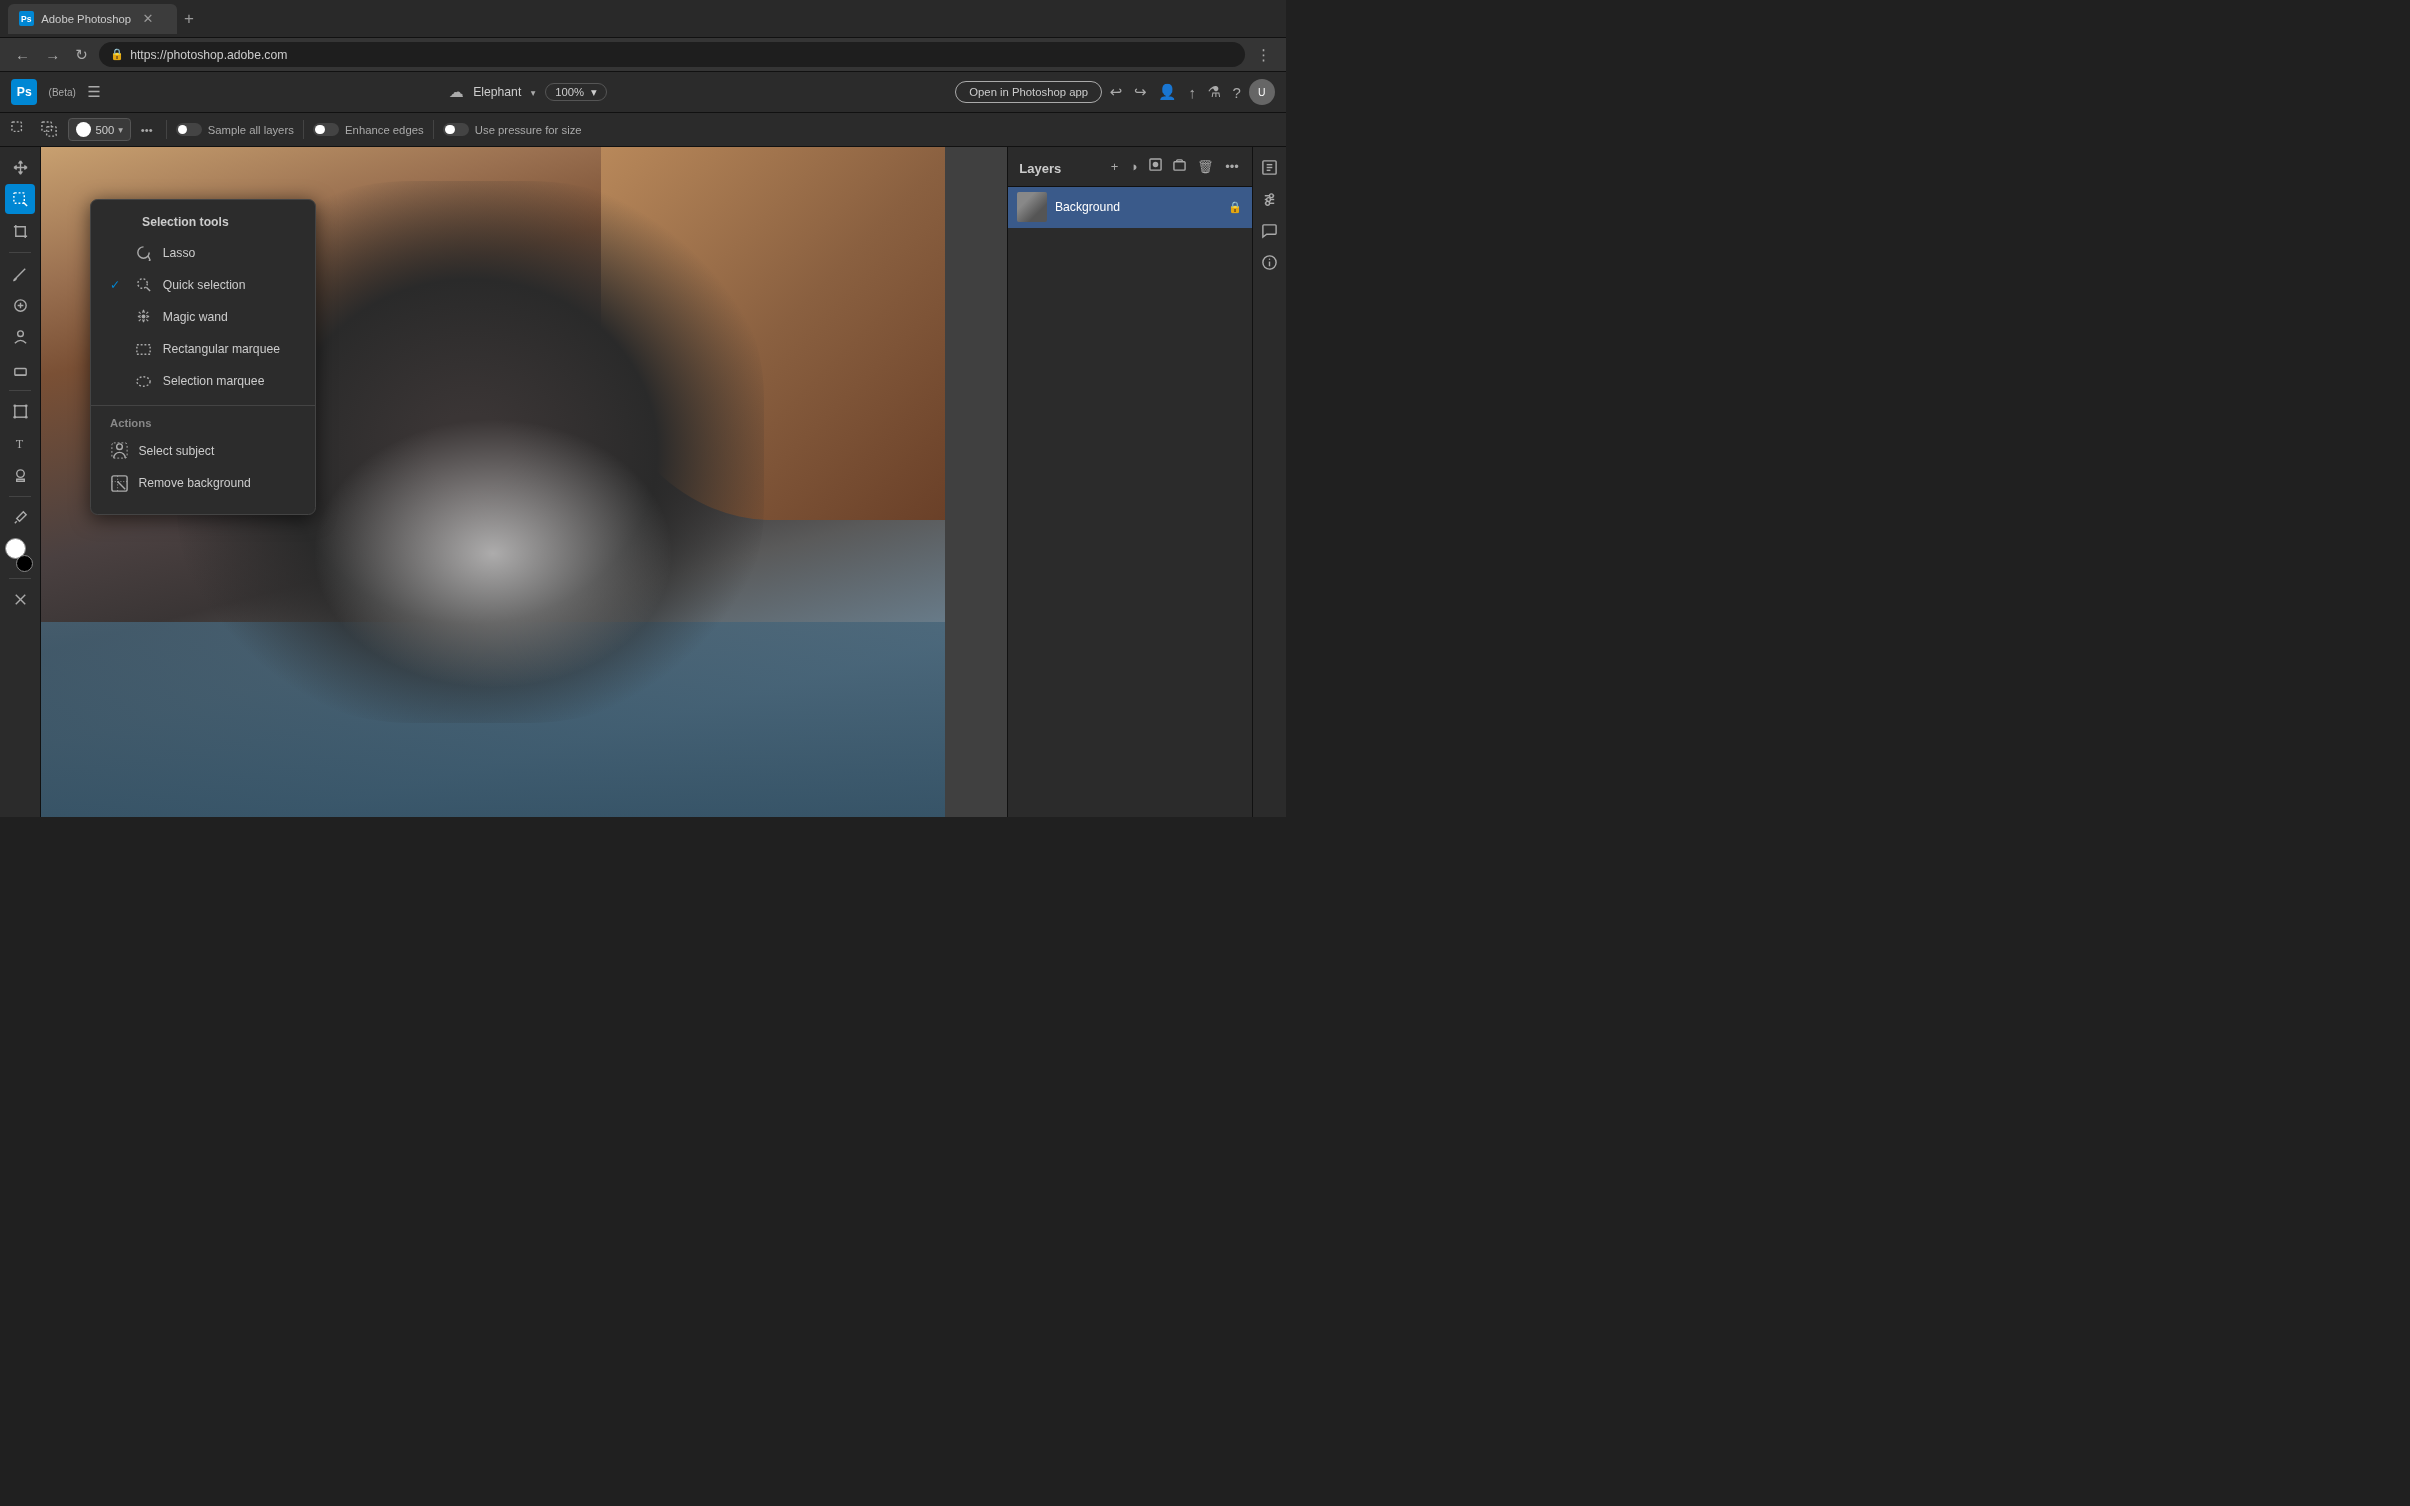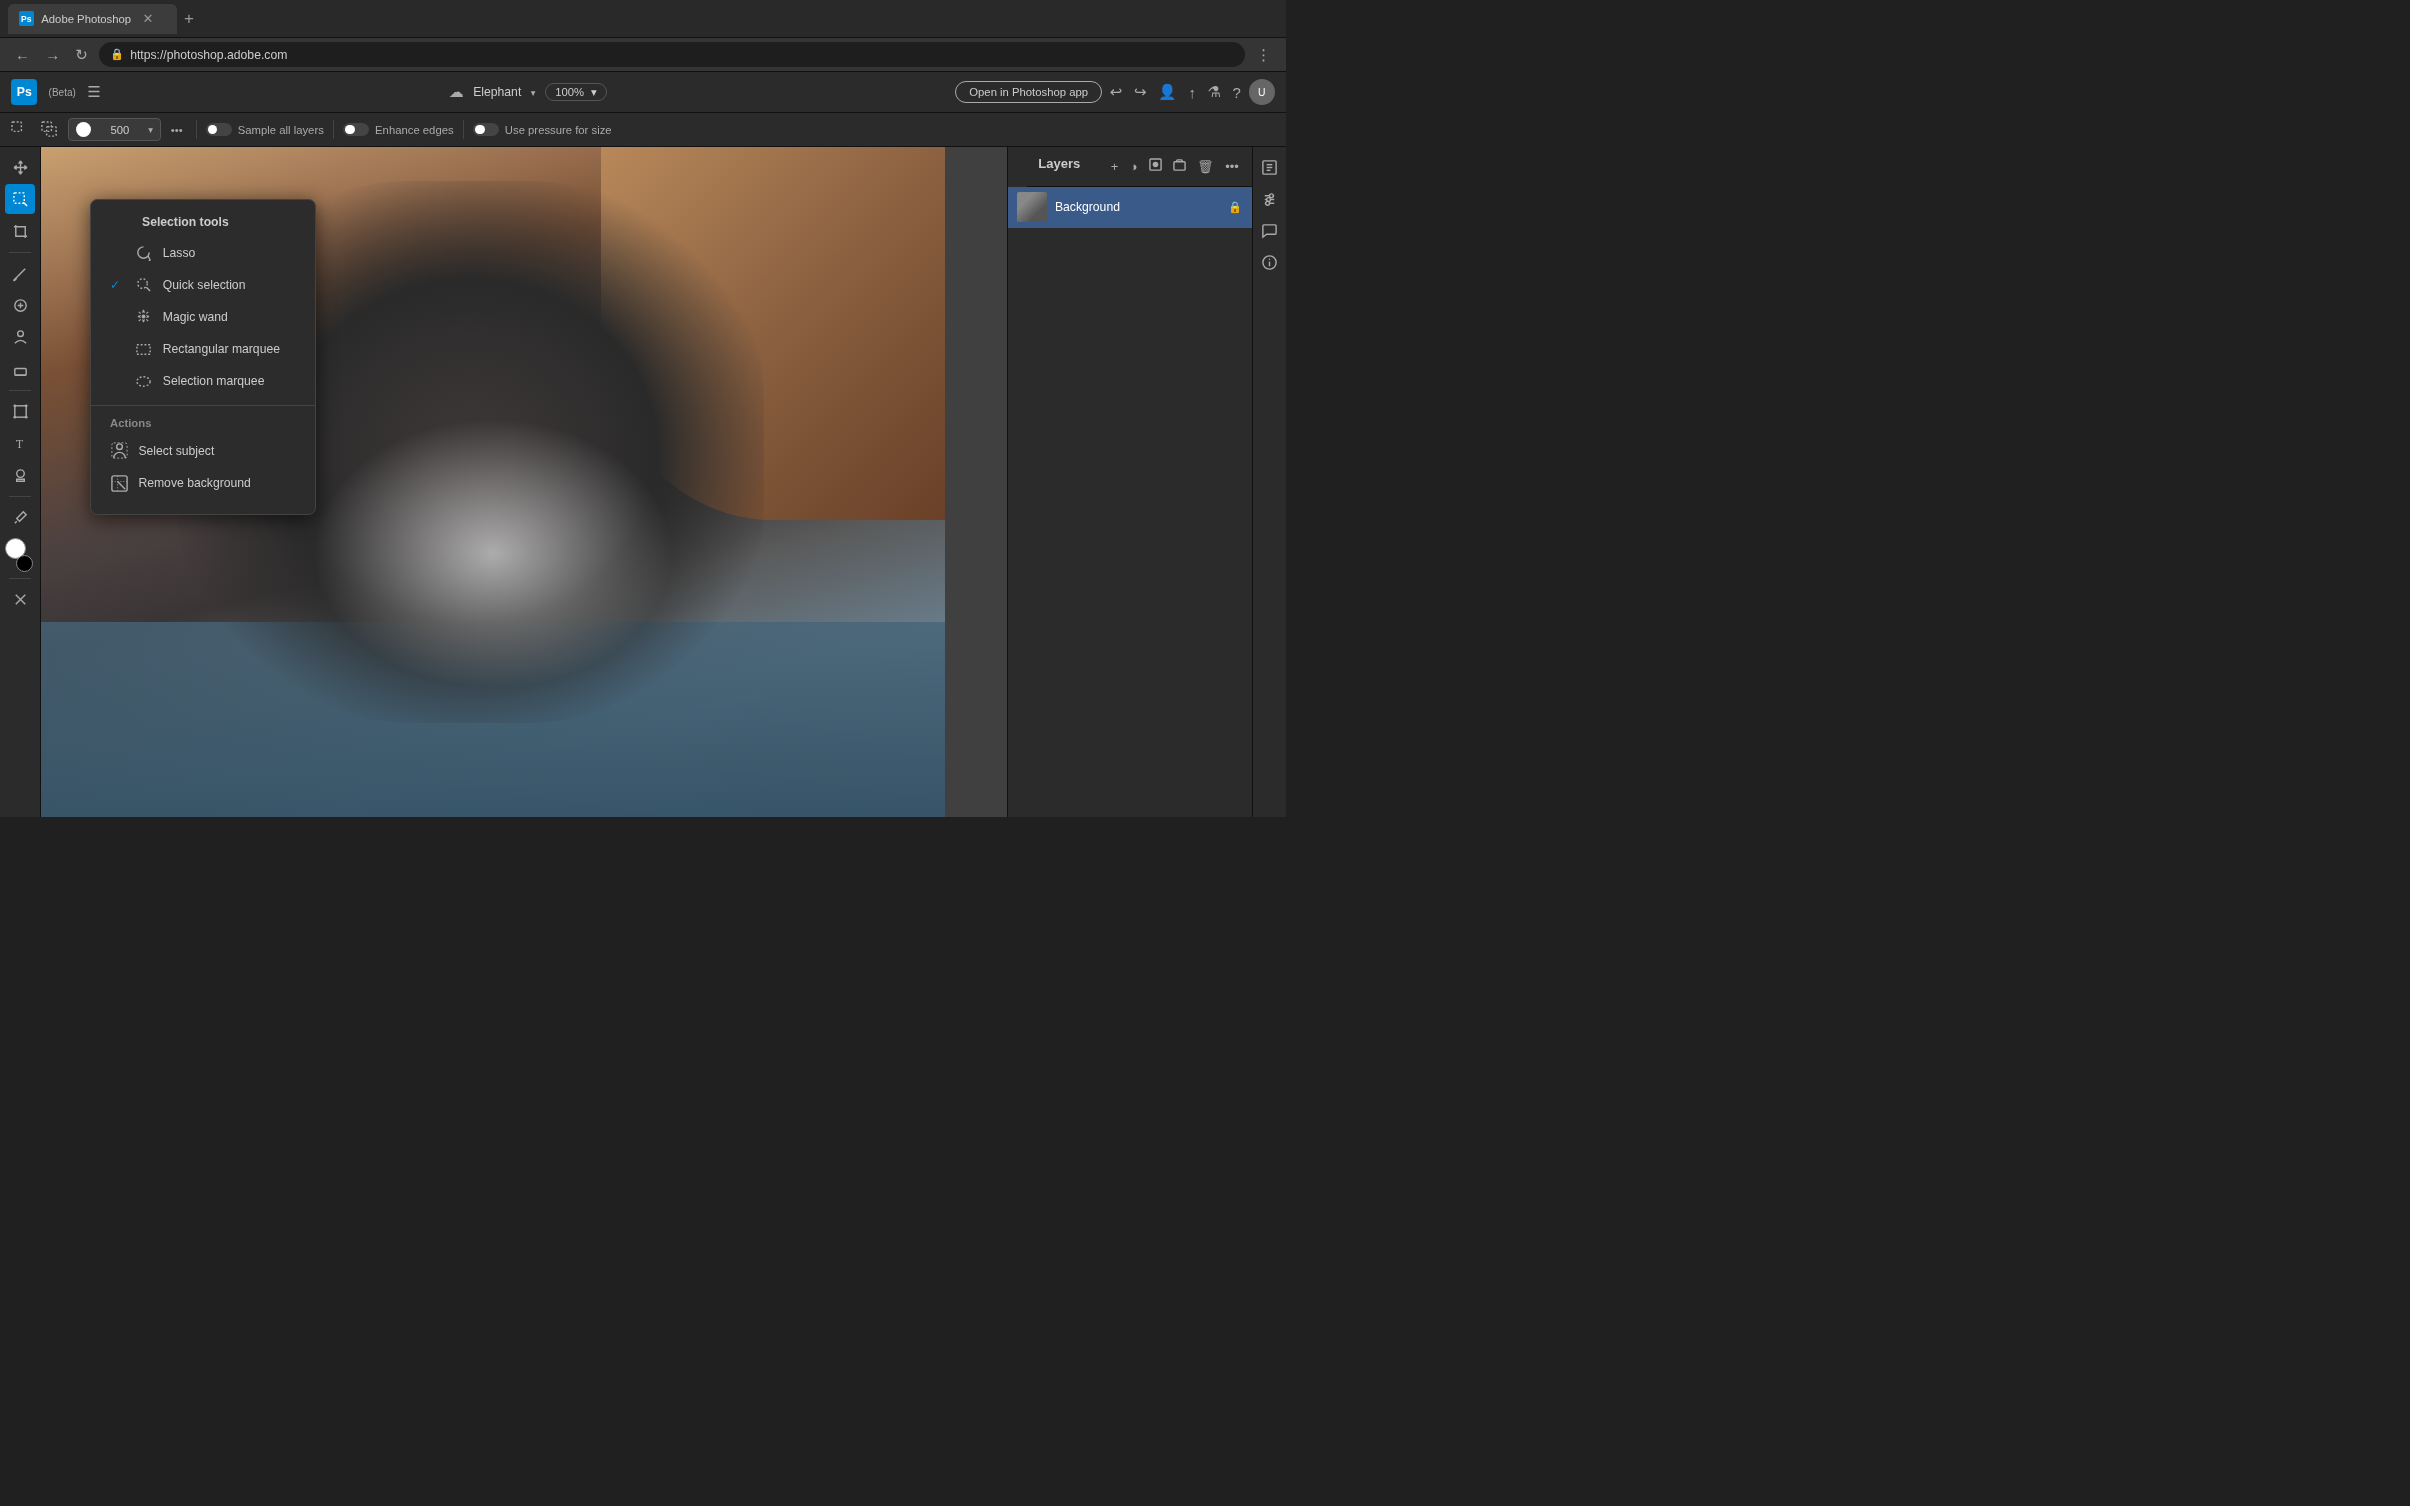--- a/index.html
+++ b/index.html
@@ -39,7 +39,7 @@
     
     .toolbar-bar { background: #2b2b2b; height: 34px; display: flex; align-items: center; padding: 0 7.5px; gap: 5.6px; border-bottom: 0.9px solid #111; }
     .tool-btn-sm { background: transparent; border: none; color: #aaa; font-size: 11.3px; cursor: pointer; padding: 1.9px 3.8px; display: flex; align-items: center; gap: 3.8px; }
-    .brush-size-pill { background: #3a3a3a; border: 0.9px solid #555; border-radius: 3.8px; height: 22.6px; display: flex; align-items: center; padding: 0 7.5px; gap: 19px; cursor: pointer; }
+    .brush-size-pill { background: #3a3a3a; border: 0.9px solid #555; border-radius: 3.8px; height: 22.6px; display: flex; align-items: center; padding: 0 7.5px; gap: 4px; cursor: pointer; }
     .brush-circle { width: 15px; height: 15px; border-radius: 50%; background: #fff; }
     .brush-size-text { color: #ccc; font-size: 11.3px; }
     .toggle-group { display: flex; align-items: center; gap: 5.6px; }

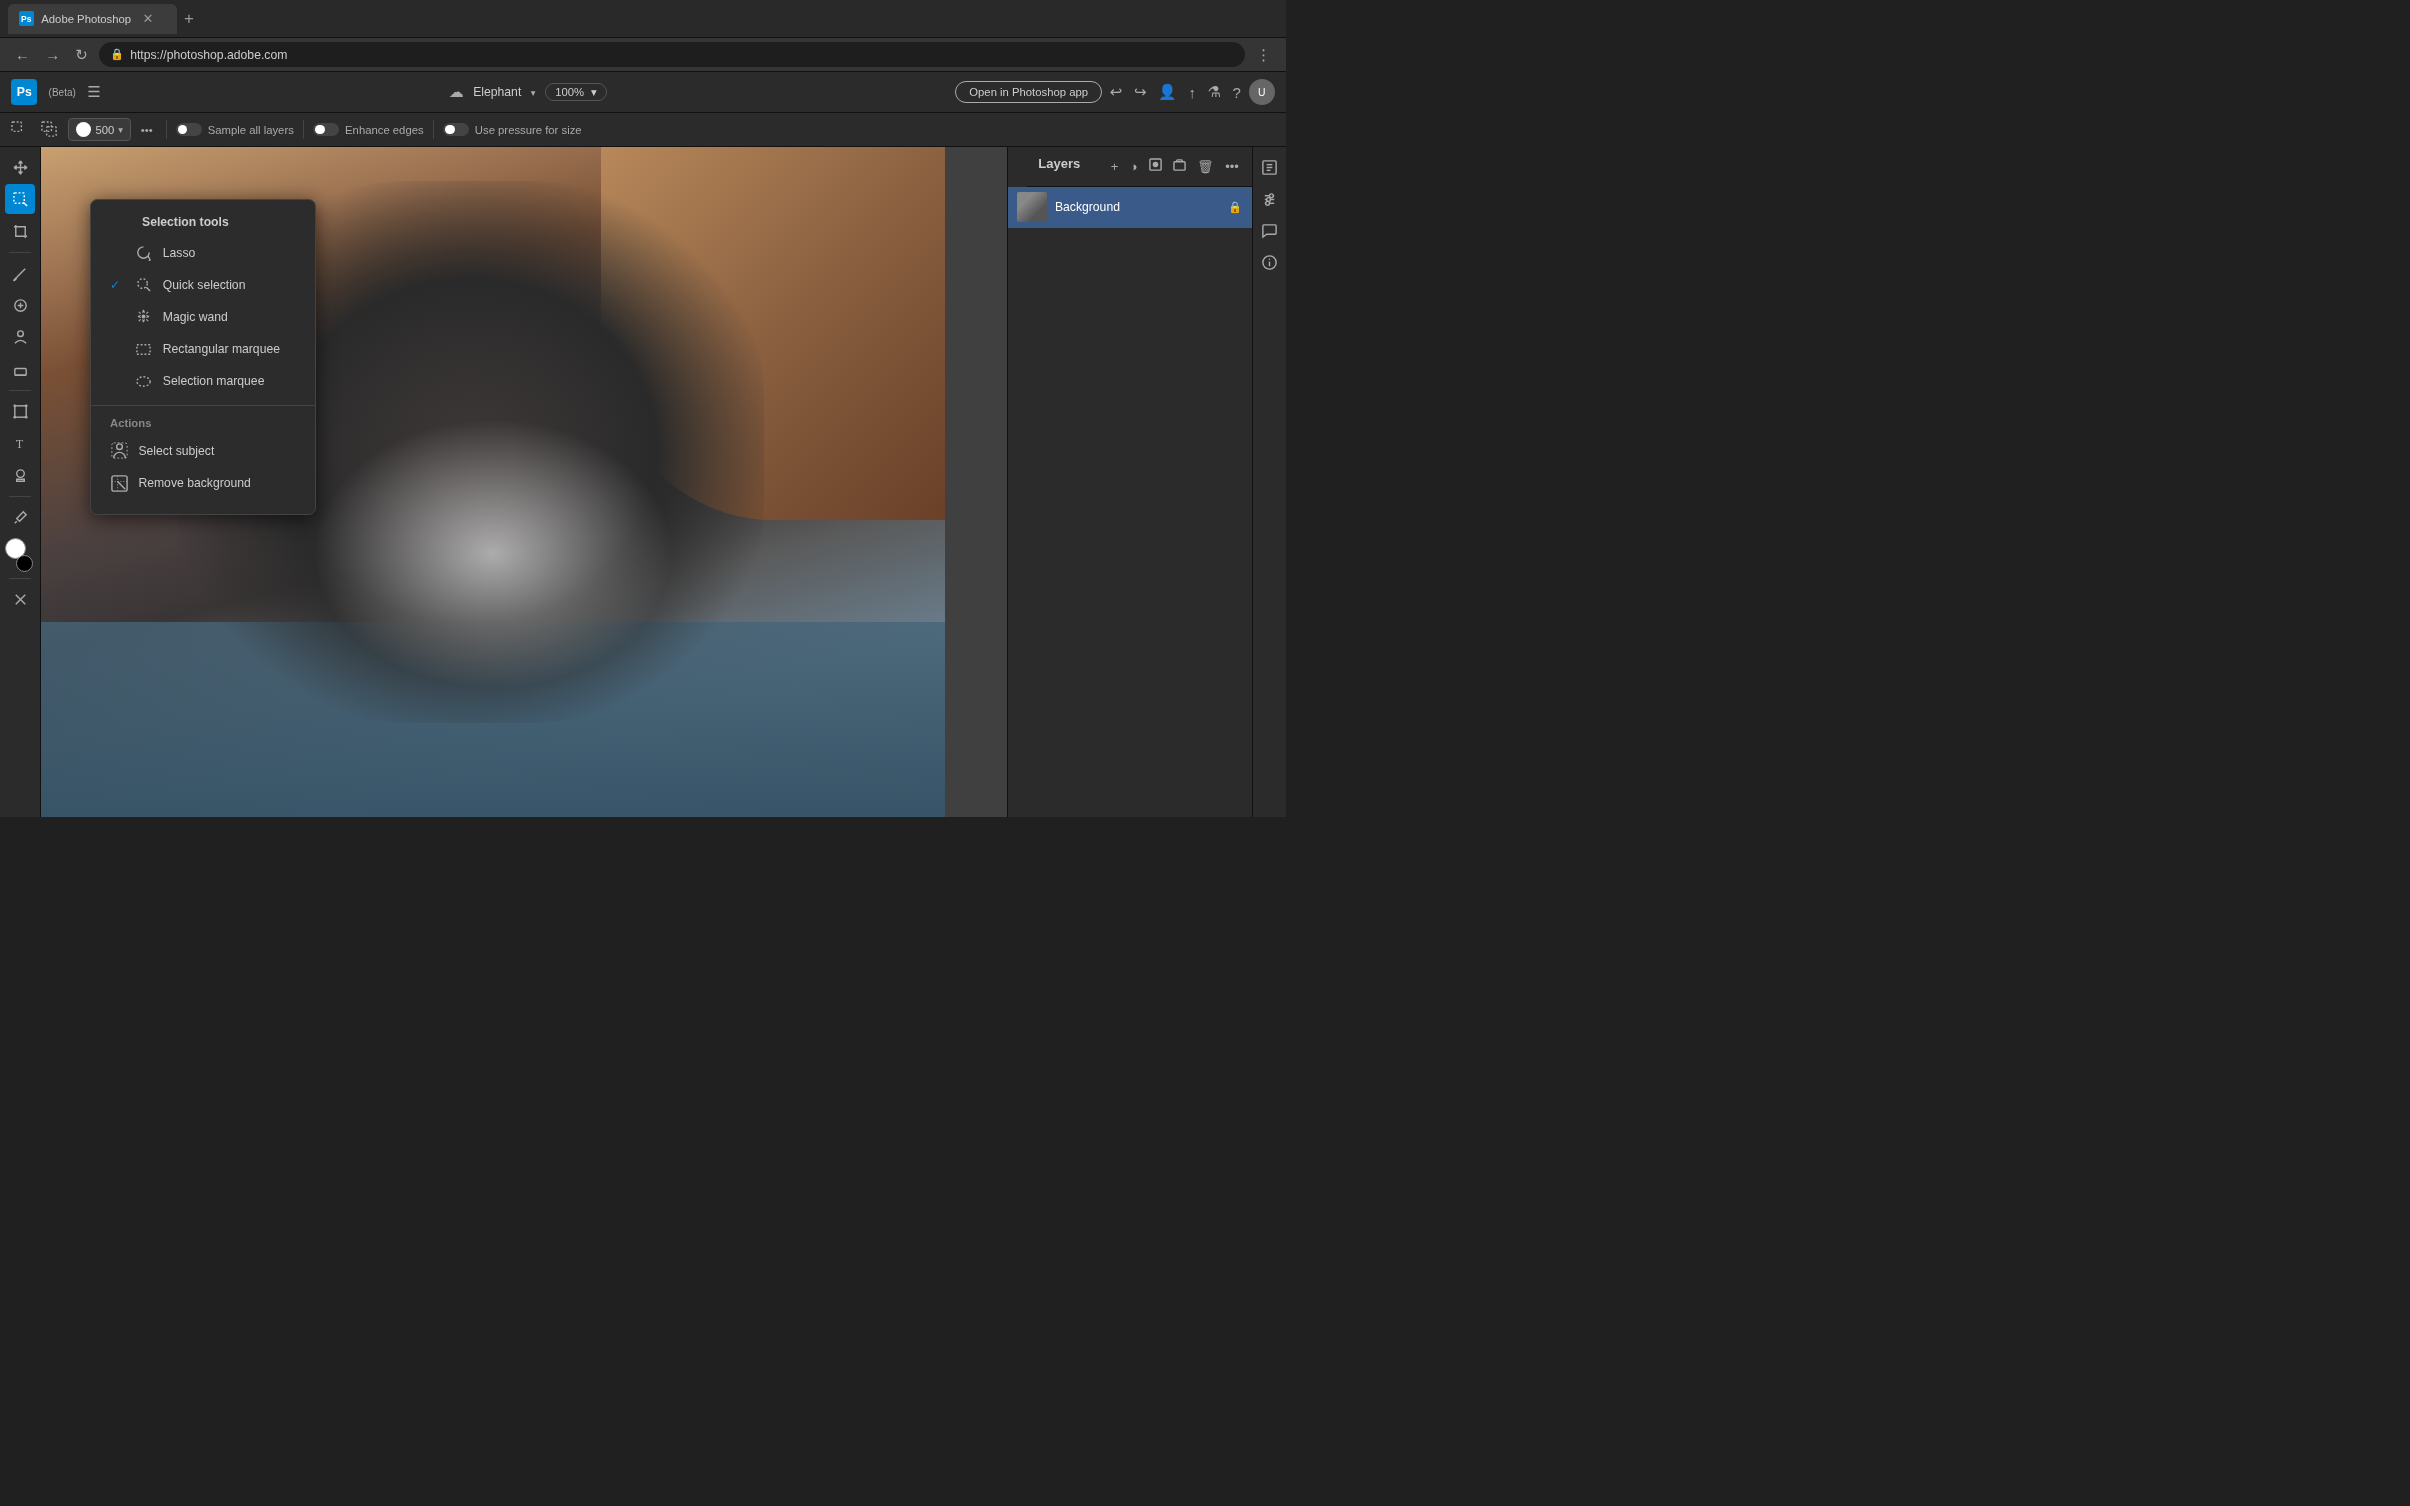--- a/index.html
+++ b/index.html
@@ -71,7 +71,7 @@
 
     
     .right-panel { width: 245px; background: #2b2b2b; border-left: 0.9px solid #111; display: flex; flex-direction: column; }
-    .layers-header { display: flex; align-items: flex-start; justify-content: space-between; padding: 9.4px 11.3px; border-bottom: 0.9px solid #111; margin-left: 19px; }
+    .layers-header { display: flex; align-items: flex-end; justify-content: space-between; padding: 9.4px 11.3px; border-bottom: 0.9px solid #111; }
     .layers-title { color: #ccc; font-size: 13px; font-weight: 600; }
     .layers-actions { display: flex; align-items: center; gap: 7.5px; }
     .layer-action-btn { color: #aaa; font-size: 13px; cursor: pointer; padding: 1.9px; }

